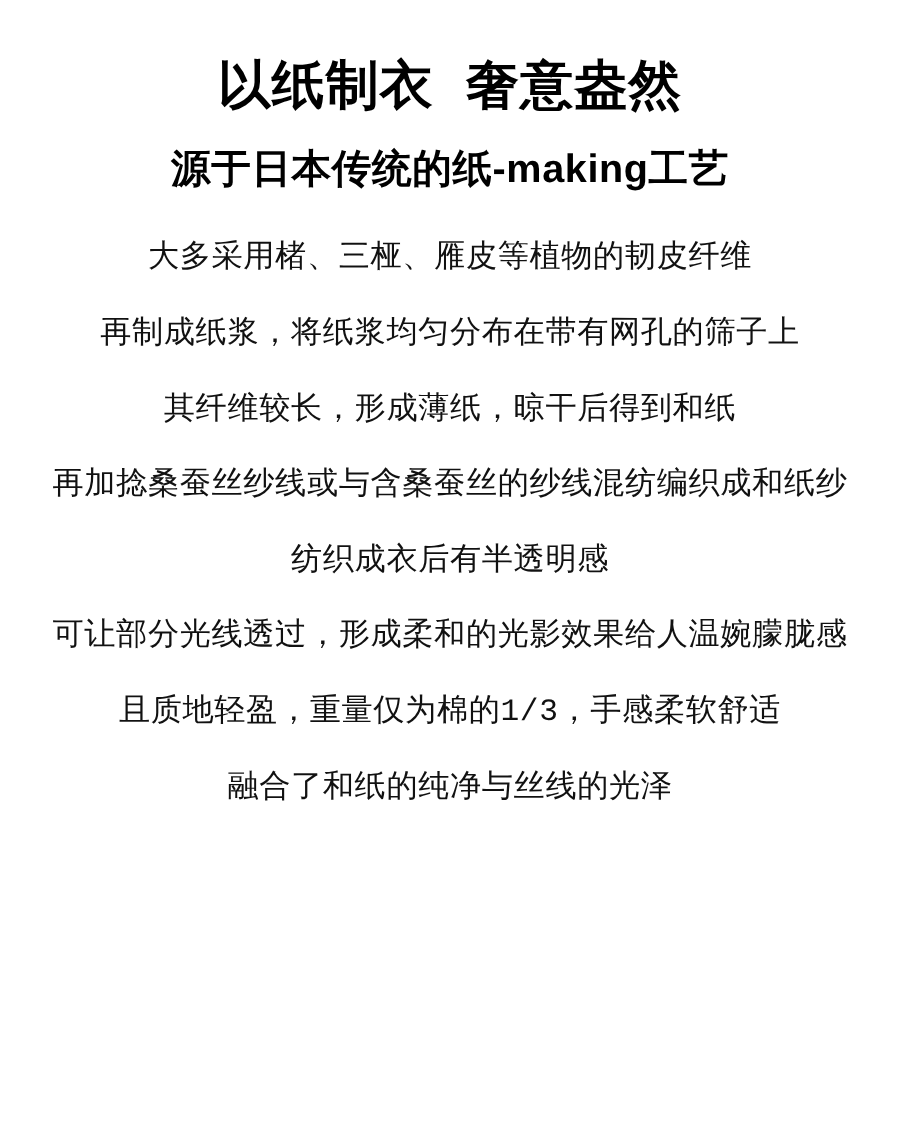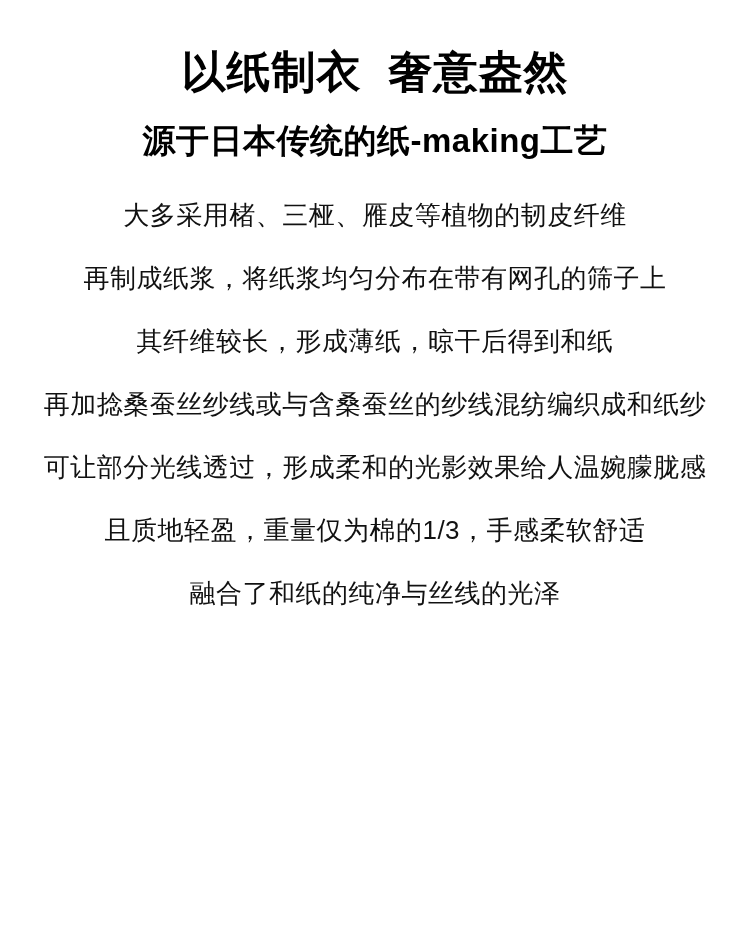--- a/index.html
+++ b/index.html
@@ -38,6 +38,7 @@
   }
   .paragraphs {
     margin-top: 22px;
+    font-family: Liberation Mono, monospace;
   }
   .paragraphs p {
     margin: 0;

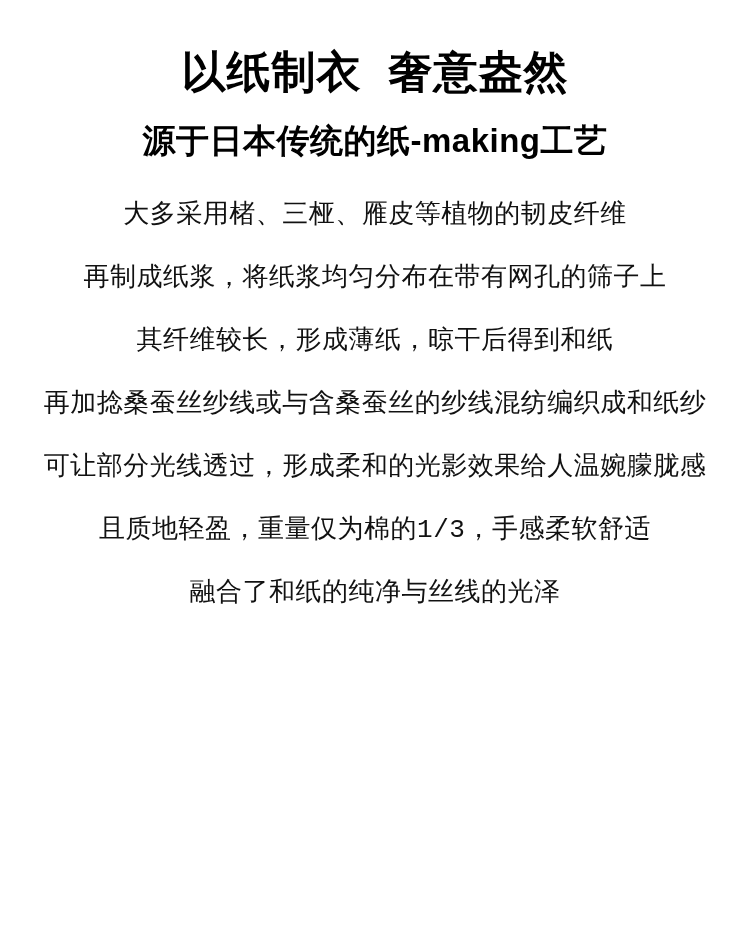--- a/index.html
+++ b/index.html
@@ -61,6 +61,7 @@
     <p>再制成纸浆，将纸浆均匀分布在带有网孔的筛子上</p>
     <p>其纤维较长，形成薄纸，晾干后得到和纸</p>
     <p>再加捻桑蚕丝纱线或与含桑蚕丝的纱线混纺编织成和纸纱</p>
+    <p>纺织成衣后有半透明感</p>
     <p>可让部分光线透过，形成柔和的光影效果给人温婉朦胧感</p>
     <p>且质地轻盈，重量仅为棉的1/3，手感柔软舒适</p>
     <p>融合了和纸的纯净与丝线的光泽</p>

